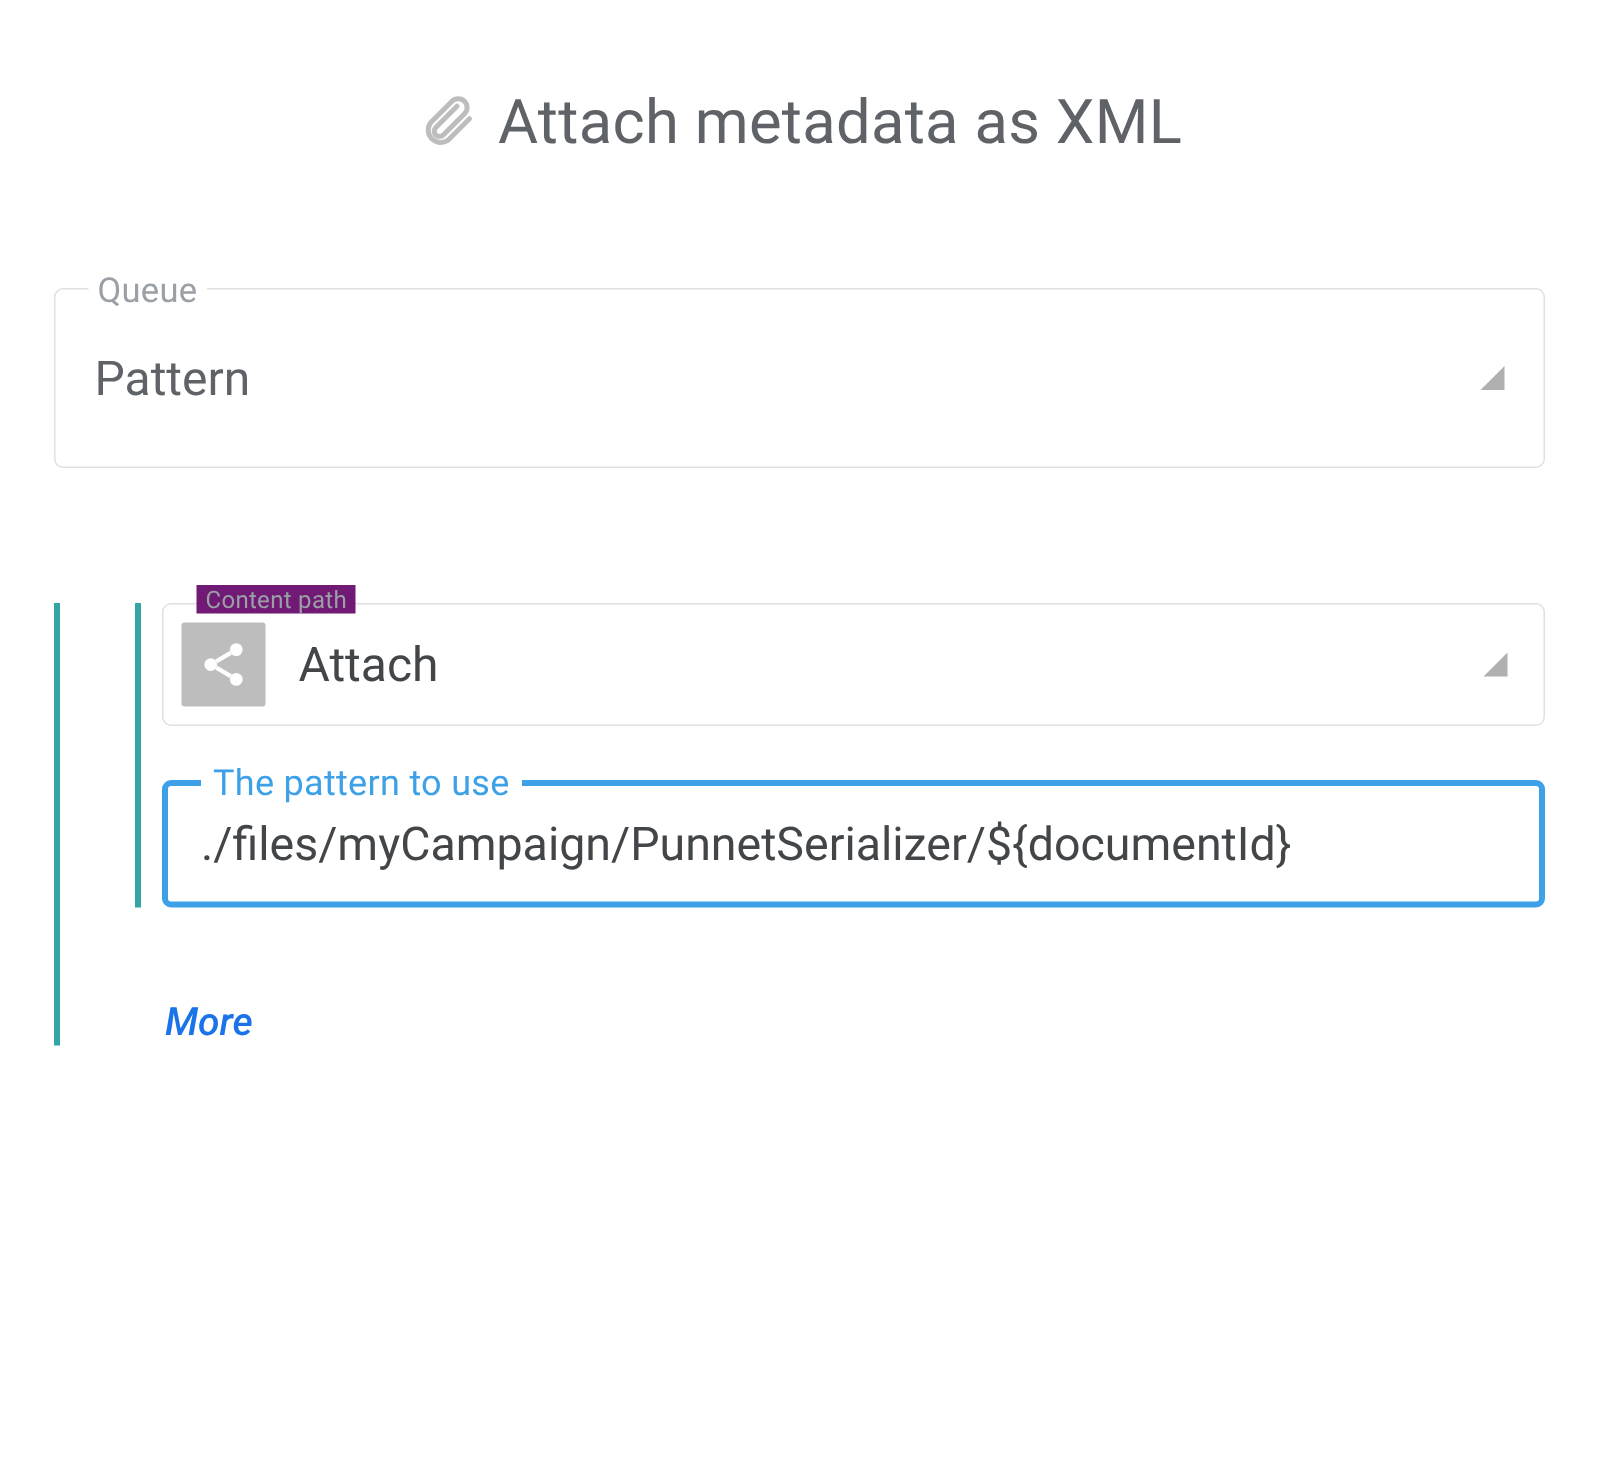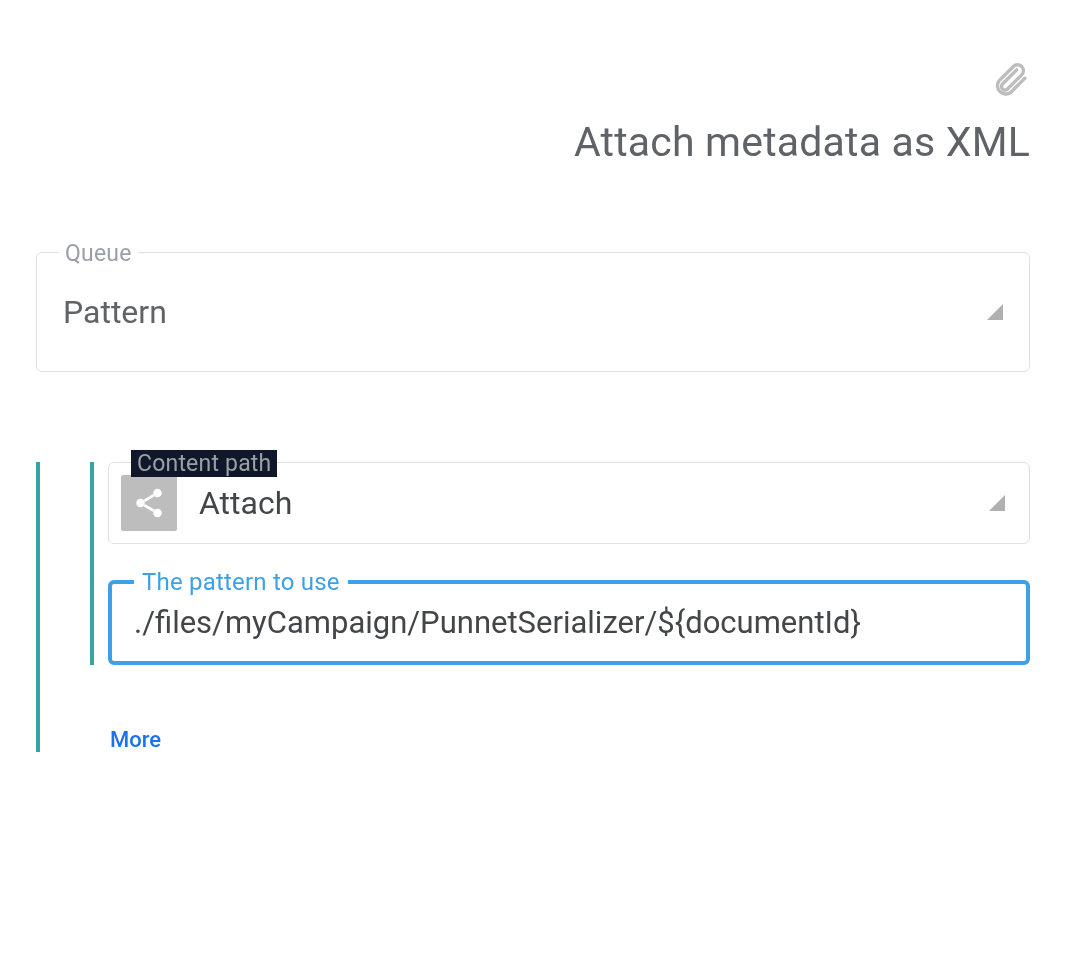--- a/index.html
+++ b/index.html
@@ -15,11 +15,10 @@
     }
     .title-row {
       display: flex;
-      align-items: flex-end;
+      align-items: center;
       justify-content: center;
       gap: 14px;
       margin-bottom: 86px;
-      flex-direction: column;
     }
     .title-row svg { flex: 0 0 auto; }
     .title-text {

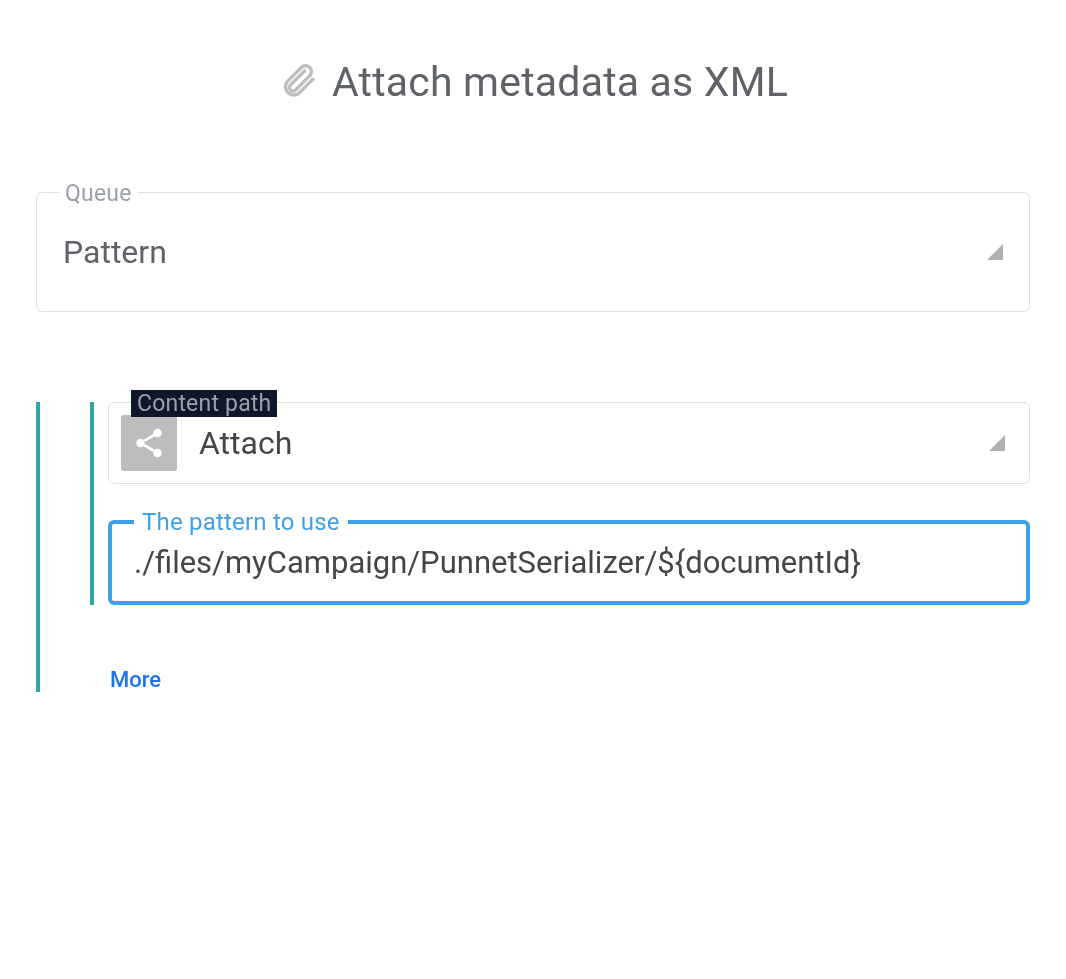--- a/index.html
+++ b/index.html
@@ -100,9 +100,9 @@
       position: absolute;
       top: -13px;
       left: 22px;
-      background: #0f172a;
+      background: #701a75;
       padding: 0 6px;
-      font-size: 23px;
+      font-size: 16px;
       color: #9aa0a6;
       letter-spacing: 0.2px;
     }

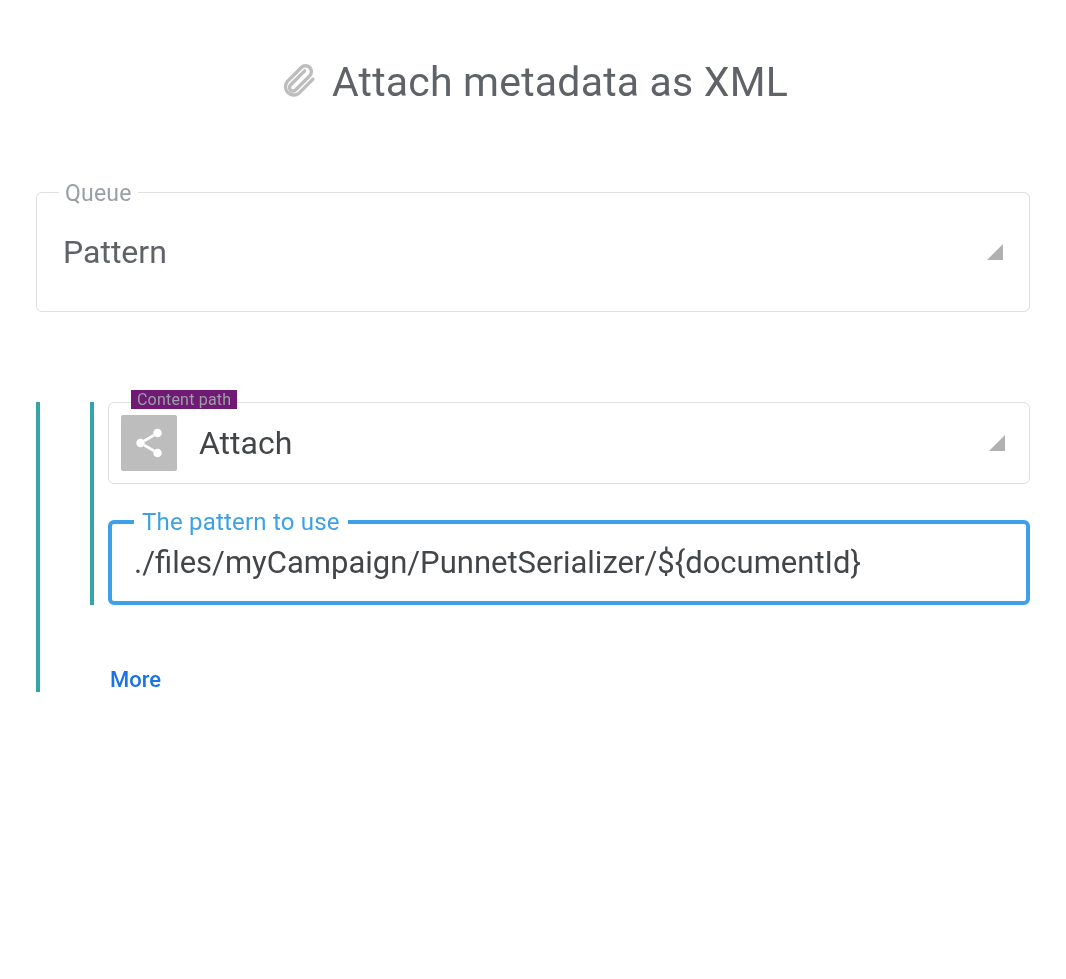--- a/index.html
+++ b/index.html
@@ -135,10 +135,11 @@
       display: inline-block;
       margin-top: 62px;
       margin-left: 56px;
-      font-size: 22px;
+      font-size: 26px;
       font-weight: 500;
       color: #1a73e8;
       cursor: pointer;
+      font-style: italic;
     }
   </style>
 </head>

